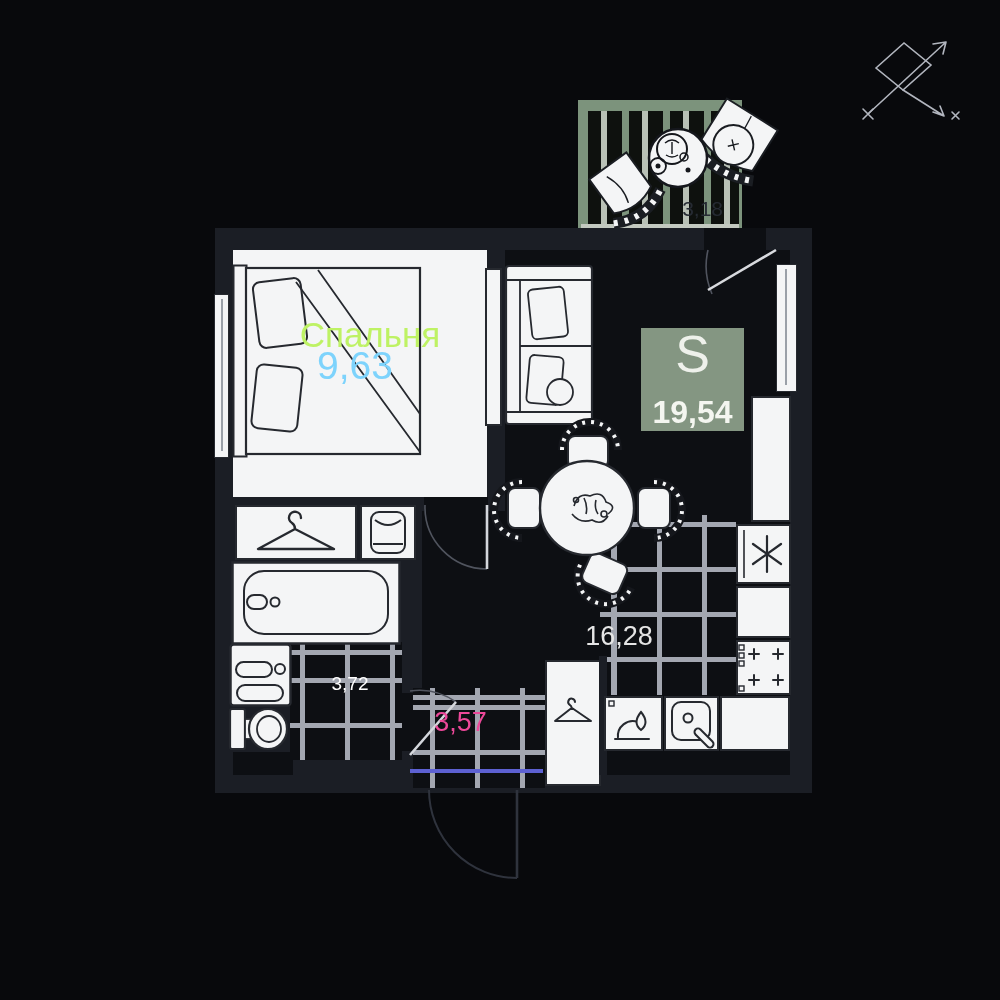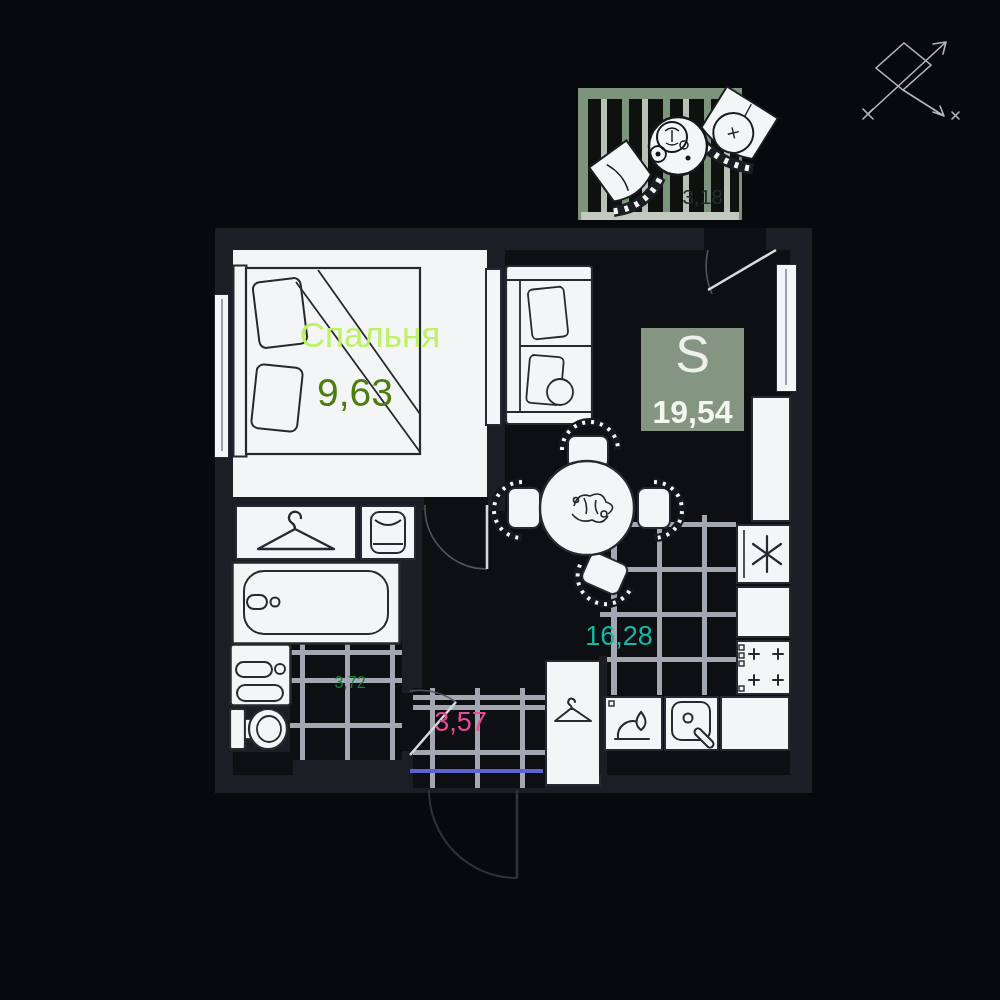--- a/index.html
+++ b/index.html
@@ -41,7 +41,7 @@
     </g>
   </svg>
 
-  <div class="abs balcony" style="left:578px;top:88px;width:164px;height:132px">
+  <div class="abs balcony" style="left:578px;top:100px;width:164px;height:132px">
     <div class="abs" style="left:0;top:0;width:100%;height:11px;background:#7c937c"></div>
     <div class="abs" style="left:0;bottom:0;width:100%;height:8px;background:#c3c9c0"></div>
     <svg class="abs" style="left:0;top:0" width="204" height="132" viewBox="0 0 204 132">

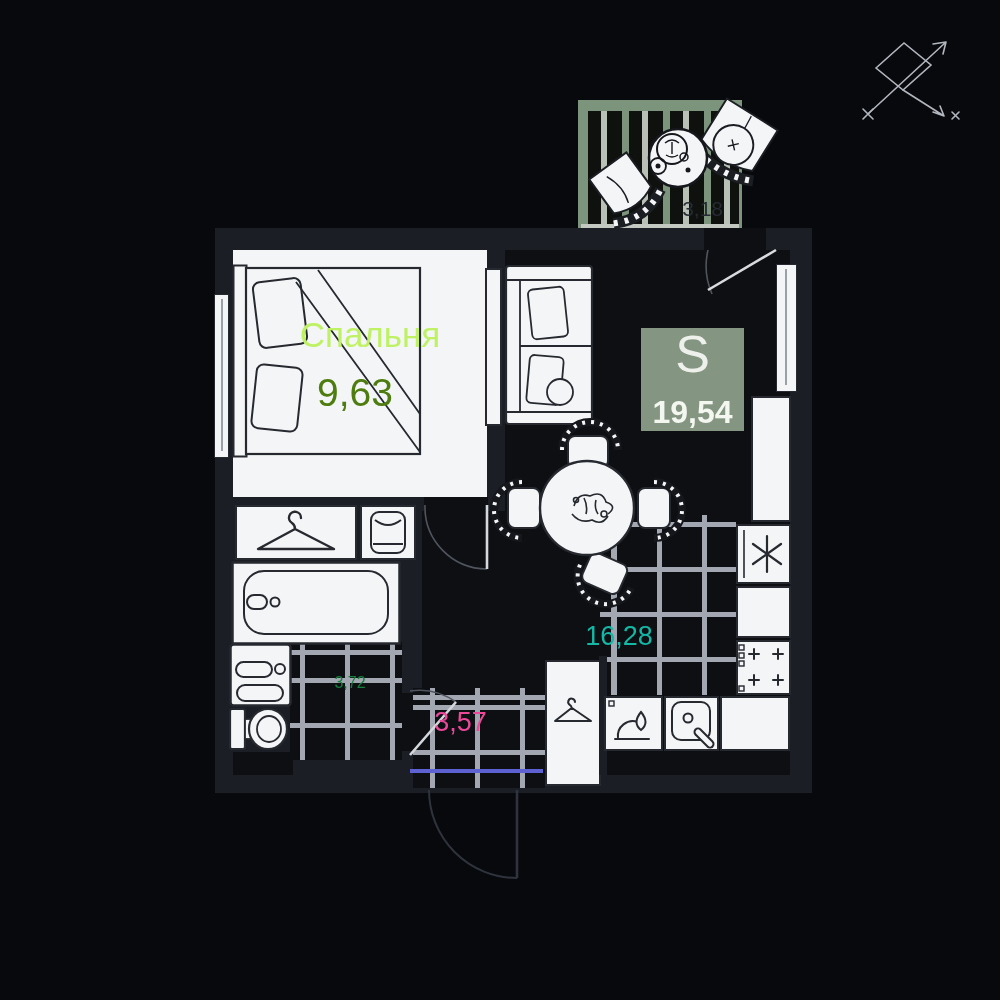--- a/index.html
+++ b/index.html
@@ -247,7 +247,7 @@
   </div>
 
   <div class="label" style="left:250px;top:316px;width:240px;font-size:35px;color:#bef264;font-weight:500">Спальня</div>
-  <div class="label" style="left:250px;top:372px;width:210px;font-size:39px;color:#4d7c0f;font-weight:500">9,63</div>
+  <div class="label" style="left:250px;top:345px;width:210px;font-size:39px;color:#7dd3fc;font-weight:500">9,63</div>
 
   <div class="label" style="left:503px;top:622px;width:232px;font-size:27px;color:#14b8a6;font-weight:500">16,28</div>
 

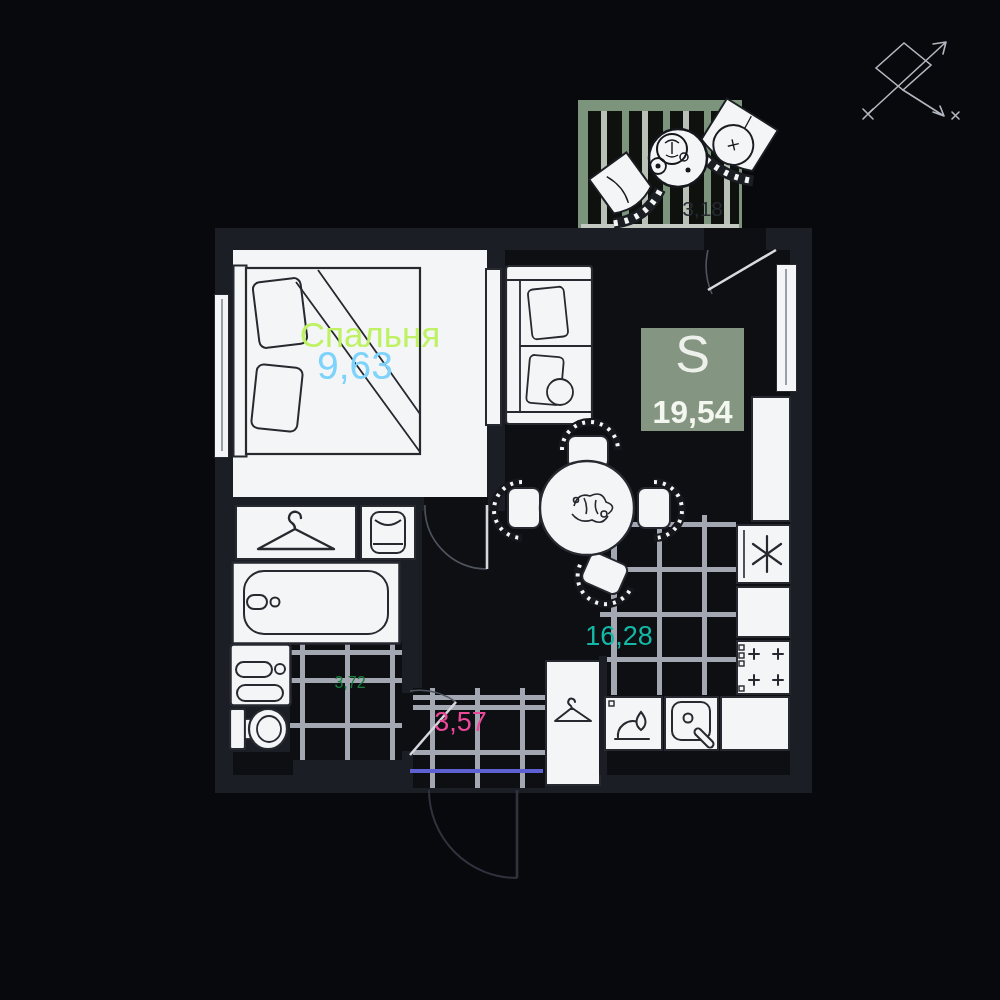--- a/index.html
+++ b/index.html
@@ -249,7 +249,7 @@
   <div class="label" style="left:250px;top:316px;width:240px;font-size:35px;color:#bef264;font-weight:500">Спальня</div>
   <div class="label" style="left:250px;top:345px;width:210px;font-size:39px;color:#7dd3fc;font-weight:500">9,63</div>
 
-  <div class="label" style="left:503px;top:622px;width:232px;font-size:27px;color:#14b8a6;font-weight:500">16,28</div>
+  <div class="label" style="left:503px;top:622px;width:232px;font-size:27px;color:#e5e5e5;font-weight:500">16,28</div>
 
   <div class="label" style="left:300px;top:674px;width:100px;font-size:16px;color:#15803d;font-weight:500">3,72</div>
   <div class="label" style="left:403px;top:708px;width:115px;font-size:27px;color:#ec4899;font-weight:500">3,57</div>

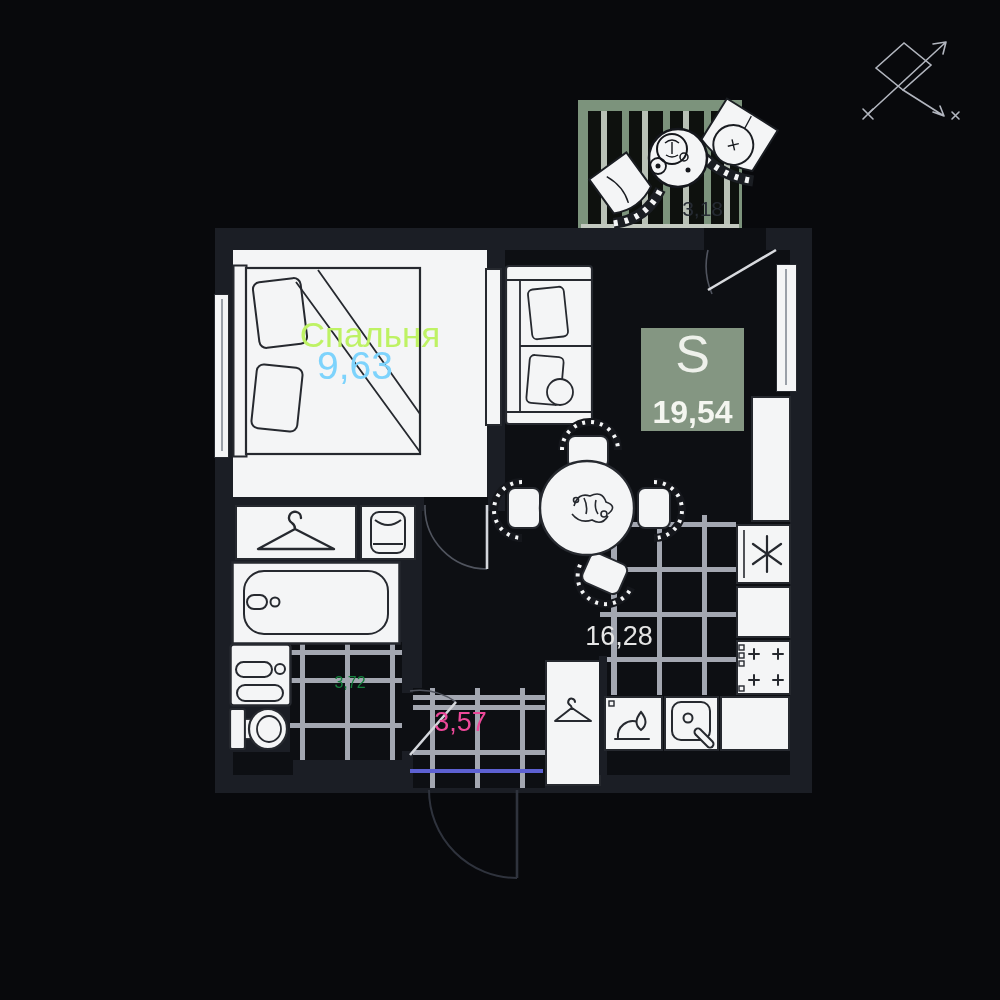--- a/index.html
+++ b/index.html
@@ -251,7 +251,7 @@
 
   <div class="label" style="left:503px;top:622px;width:232px;font-size:27px;color:#e5e5e5;font-weight:500">16,28</div>
 
-  <div class="label" style="left:300px;top:674px;width:100px;font-size:16px;color:#15803d;font-weight:500">3,72</div>
+  <div class="label" style="left:300px;top:674px;width:100px;font-size:19px;color:#ffffff;font-weight:500">3,72</div>
   <div class="label" style="left:403px;top:708px;width:115px;font-size:27px;color:#ec4899;font-weight:500">3,57</div>
 
 </div>

